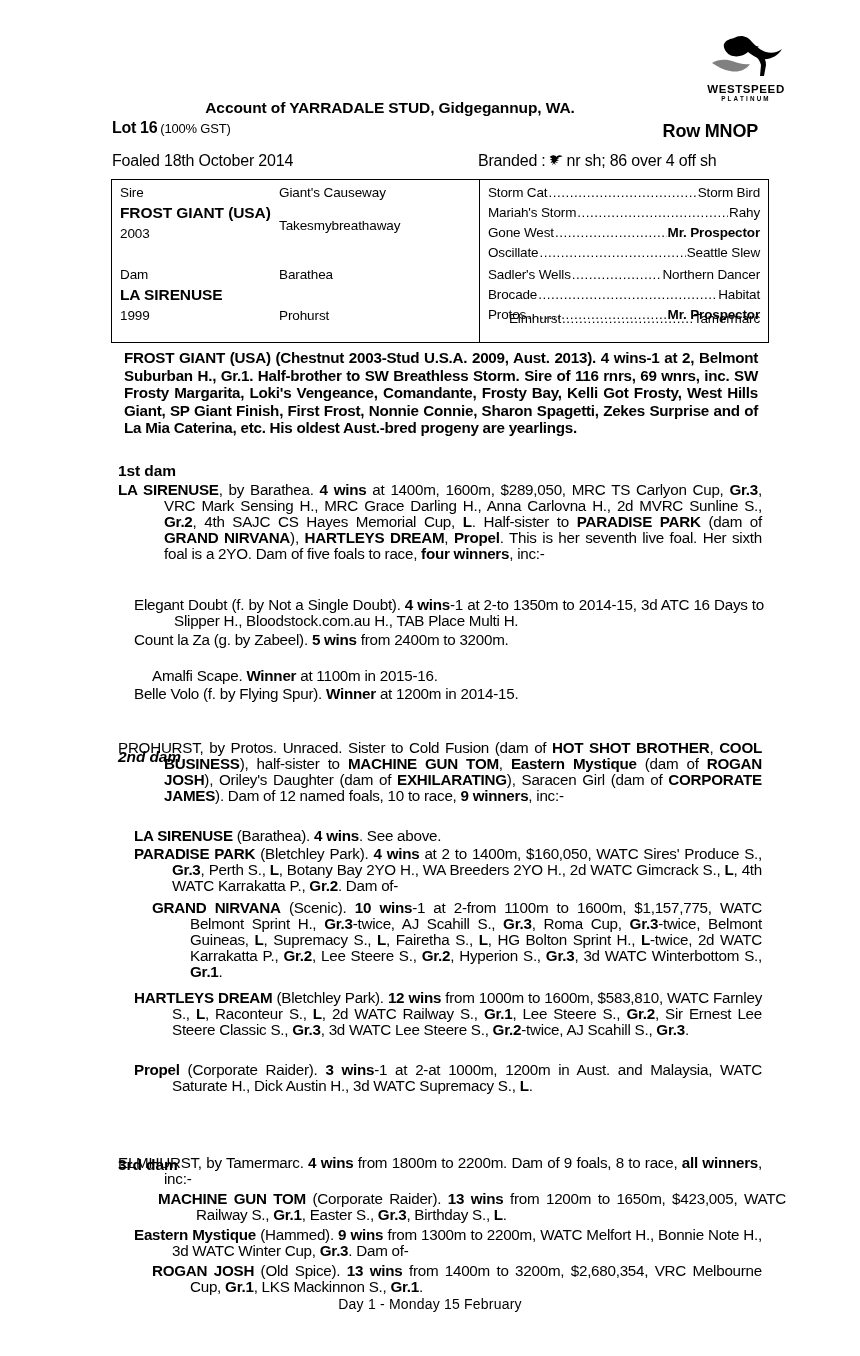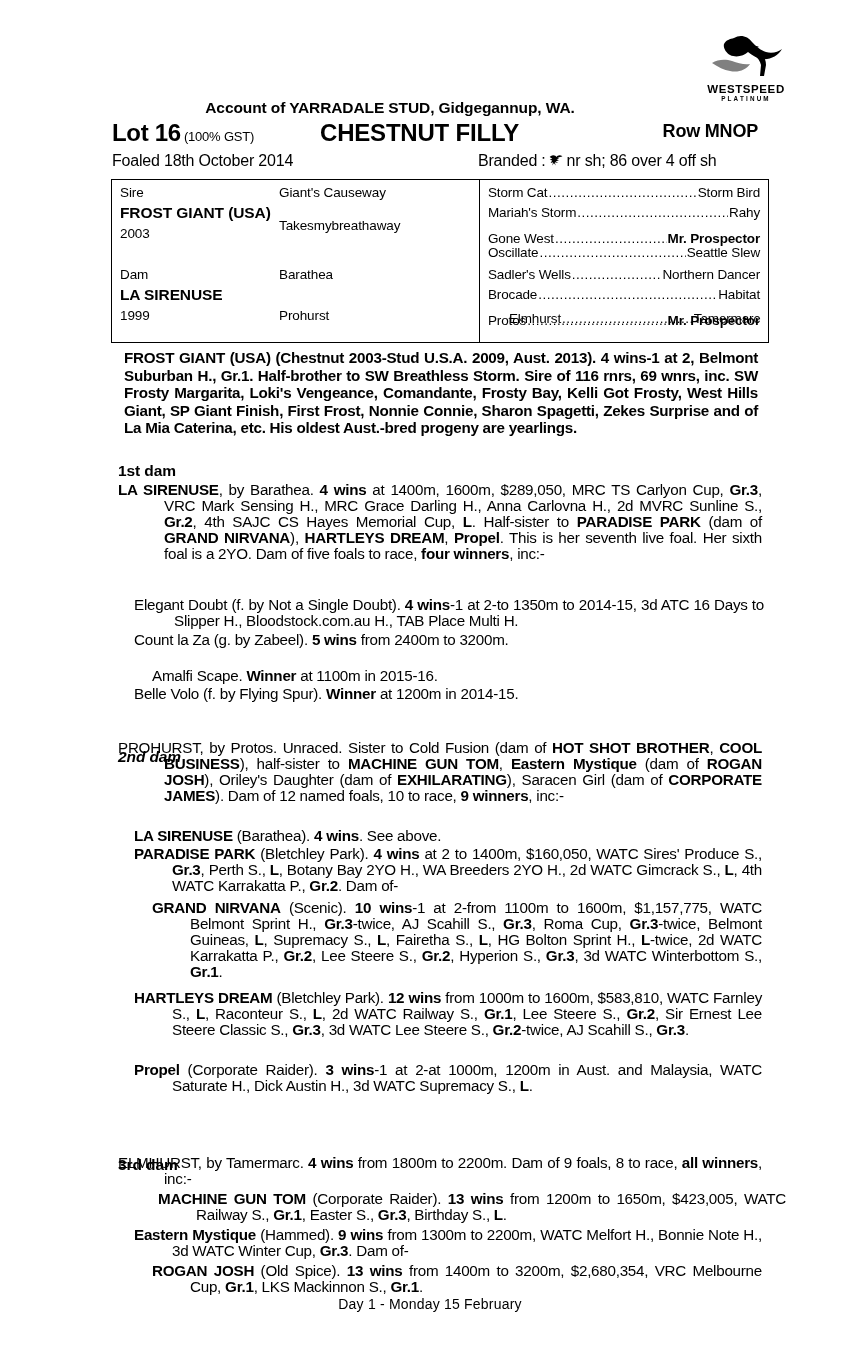--- a/index.html
+++ b/index.html
@@ -71,7 +71,7 @@
   }
   .lot-number {
     font-weight: bold;
-    font-size: 24px;
+    font-size: 16px;
     letter-spacing: -0.3px;
     vertical-align: baseline;
   }

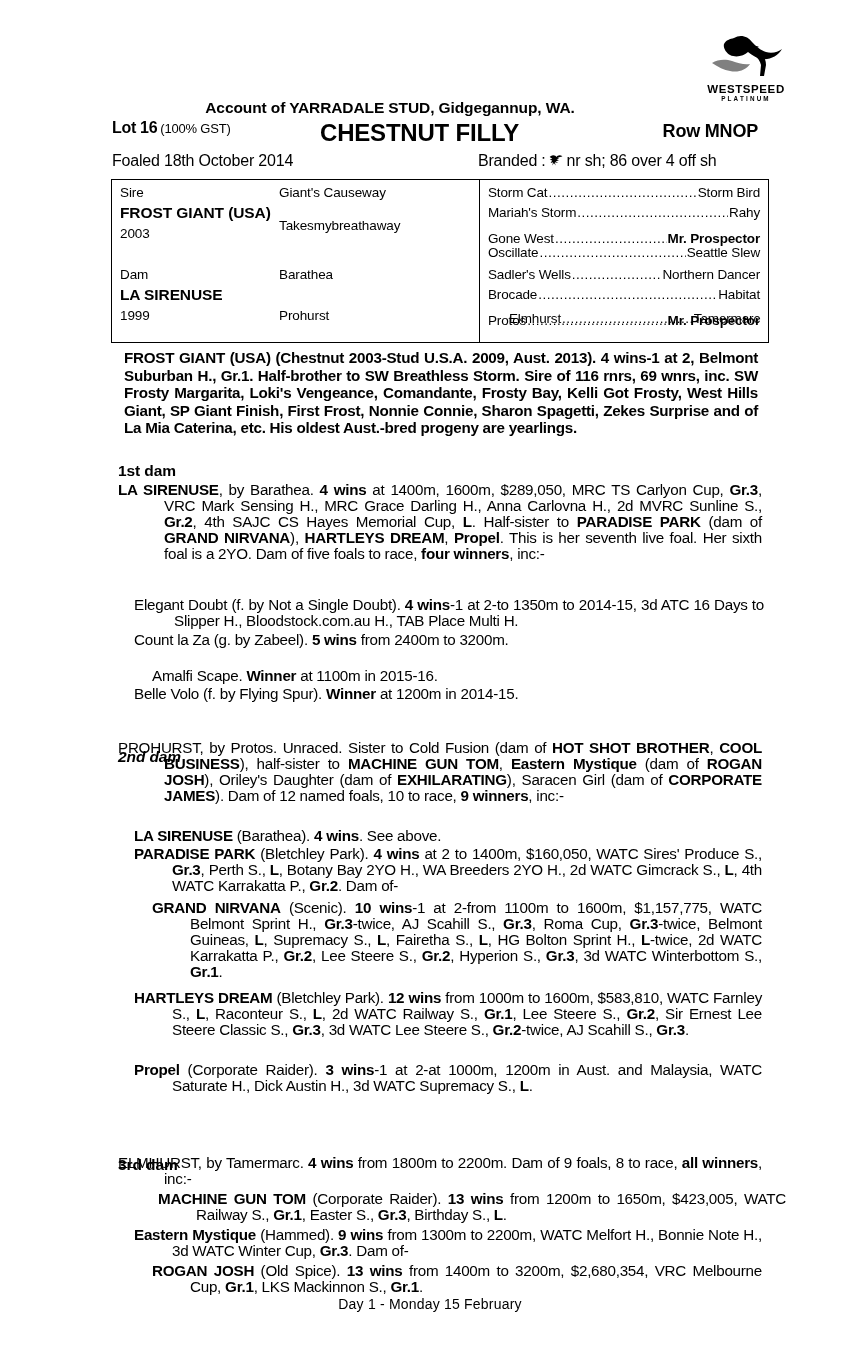--- a/index.html
+++ b/index.html
@@ -246,7 +246,6 @@
 
   <div class="lot-row">
     <span class="lot-number">Lot 16</span><span class="gst">(100% GST)</span>
-    <span class="lot-title">CHESTNUT FILLY</span>
     <span class="row-code">Row MNOP</span>
   </div>
 

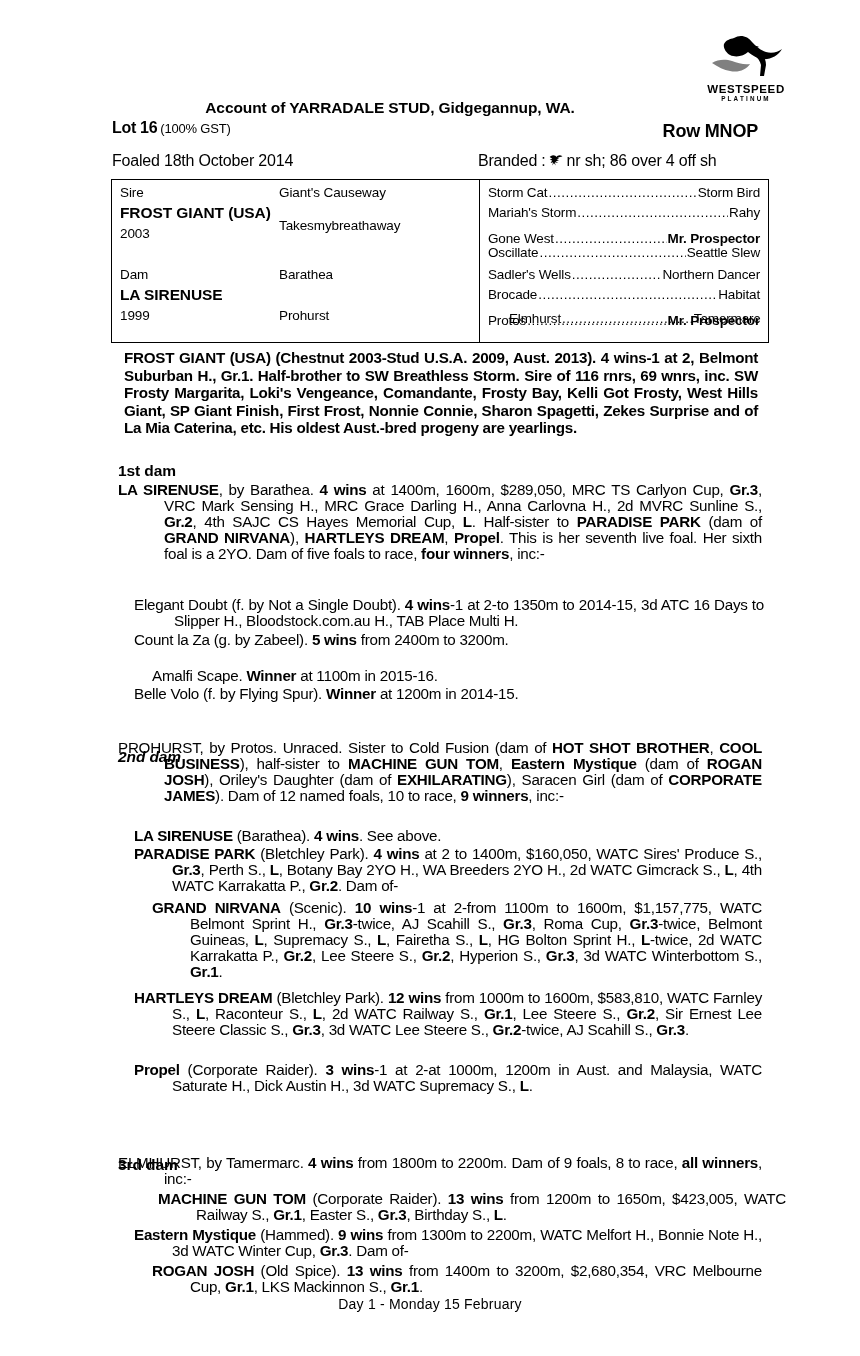--- a/index.html
+++ b/index.html
@@ -181,7 +181,7 @@
     margin: 0 1px;
   }
   .pr-b { flex: 0 0 auto; }
-  .pr-b.bold { font-weight: bold; margin-top: 6px; }
+  .pr-b.bold { font-weight: bold; }
 
   
   .sire-desc {

